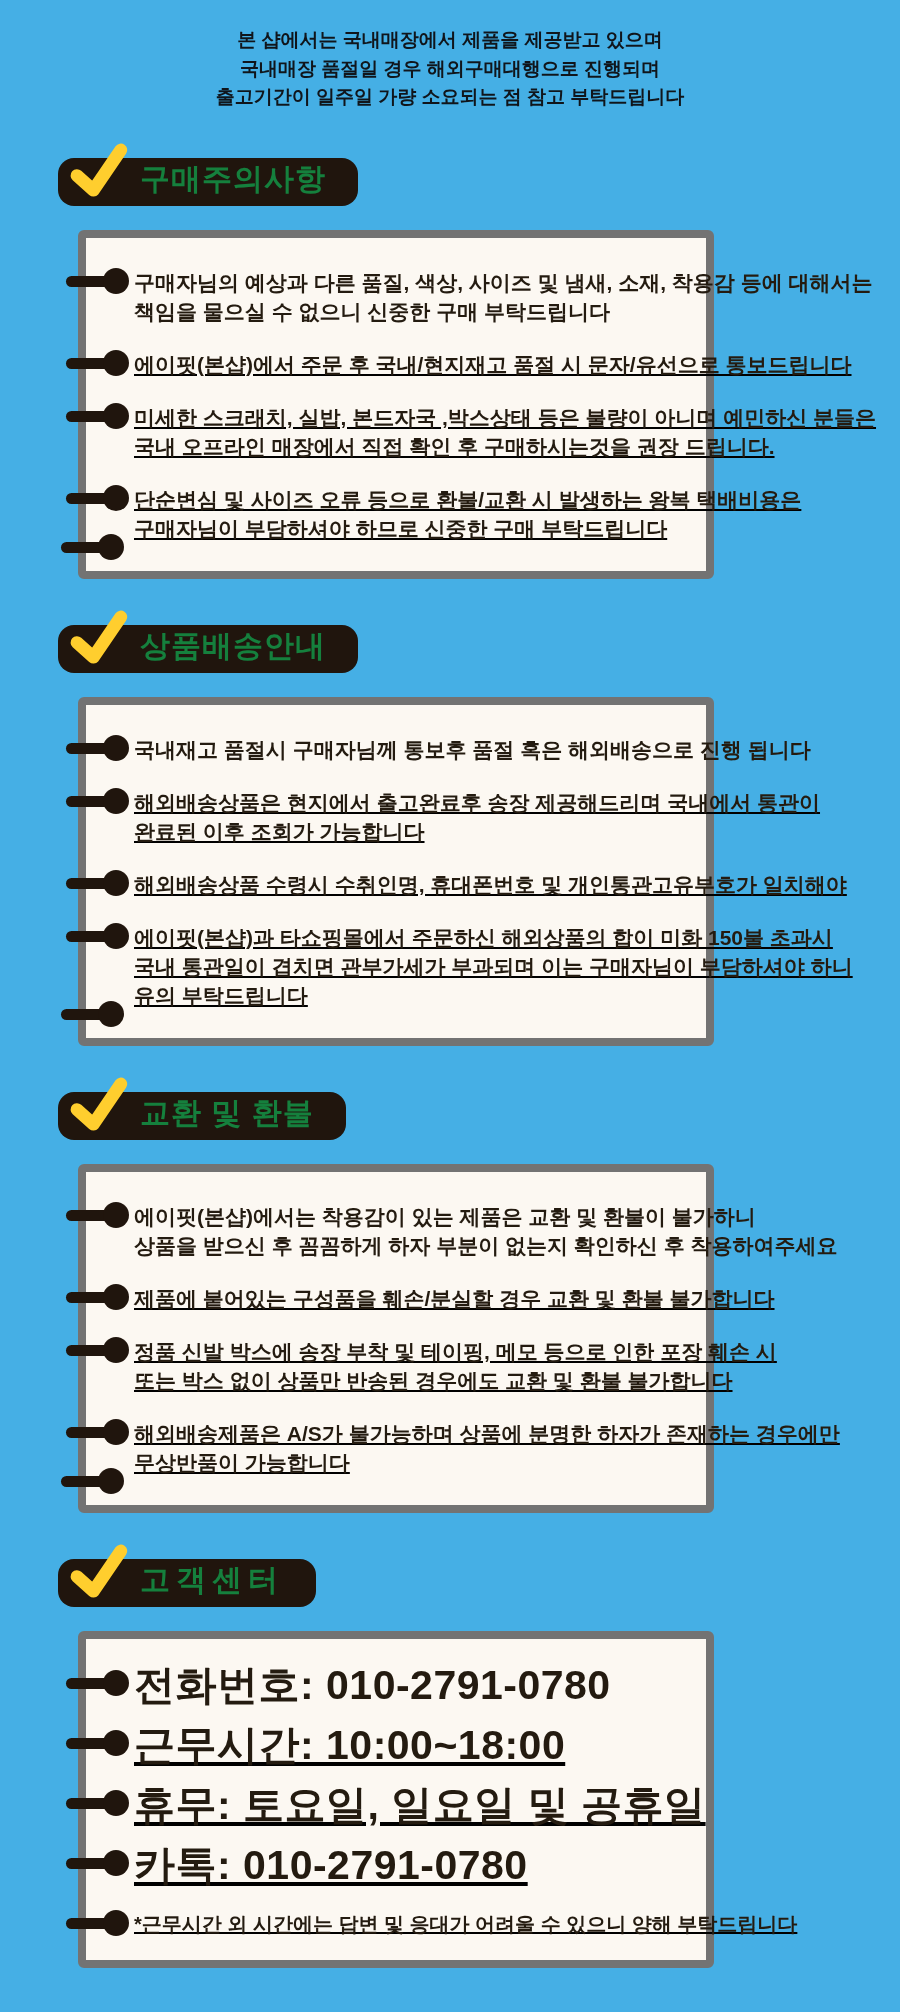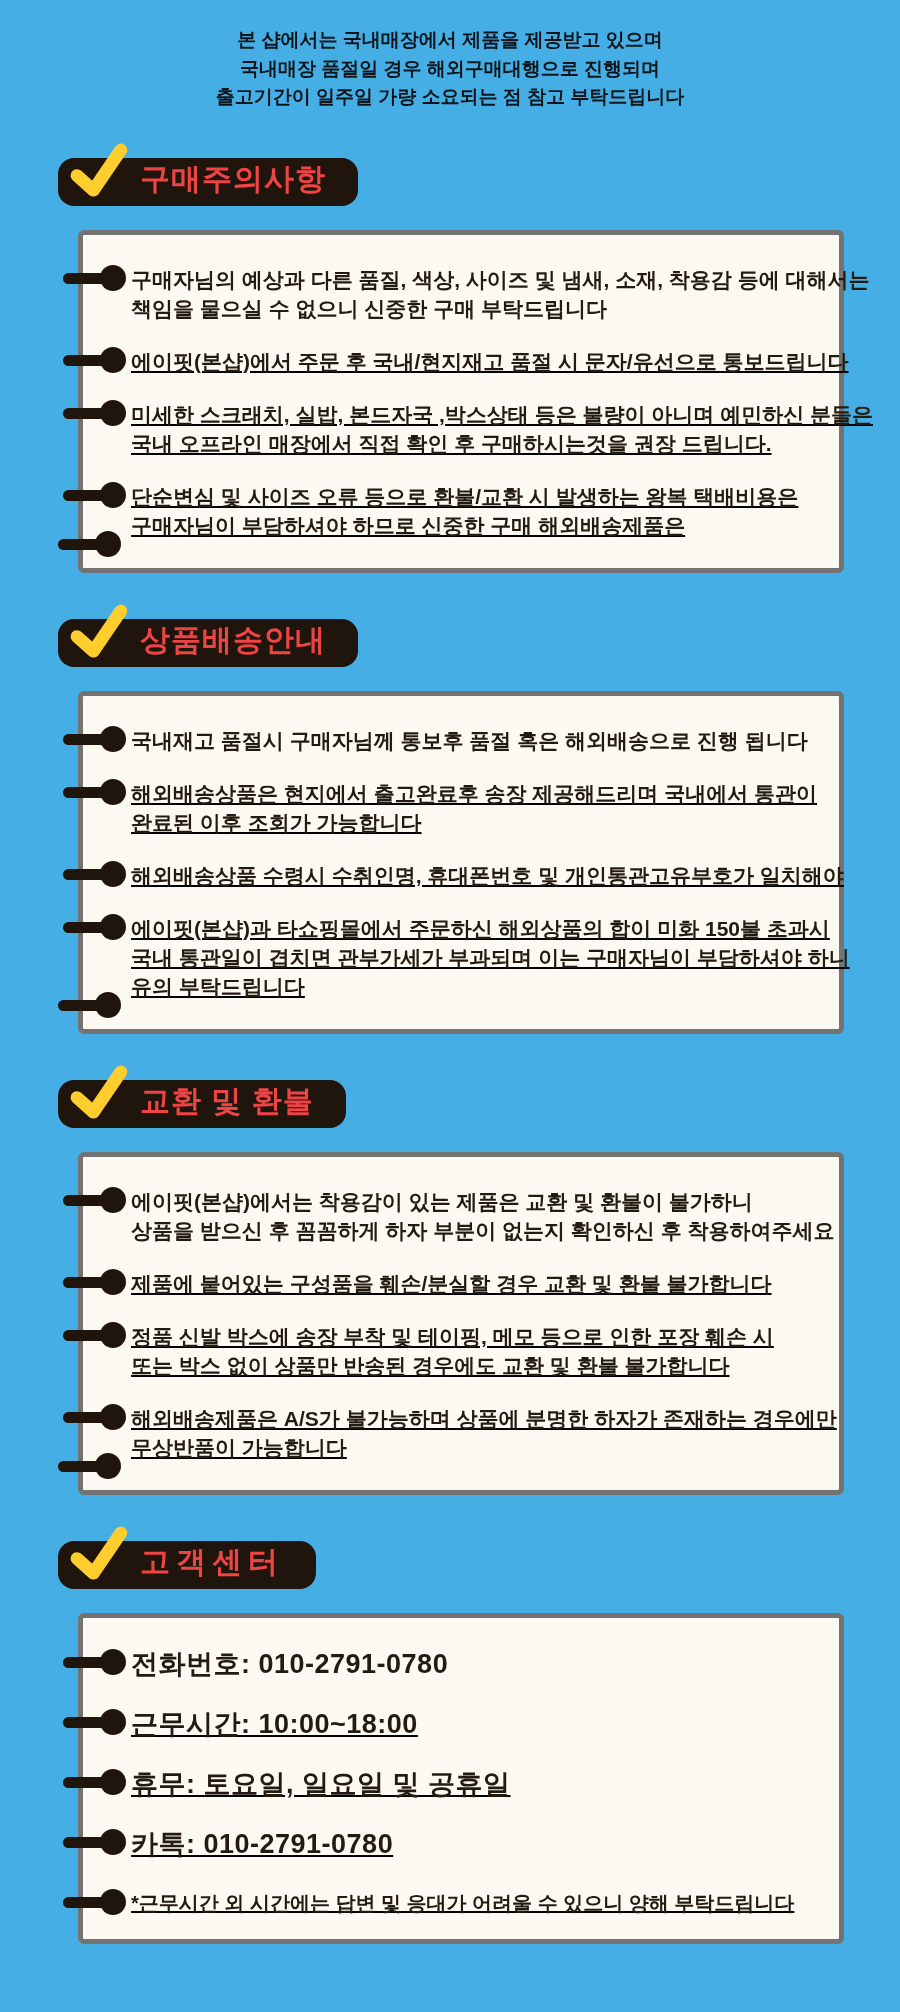--- a/index.html
+++ b/index.html
@@ -22,7 +22,7 @@
     display:inline-flex;
     align-items:center;
     background:#20150D;
-    color:#ef4444;
+    color:#15803d;
     border-radius:16px;
     height:48px;
     padding:0 32px 4px 82px;

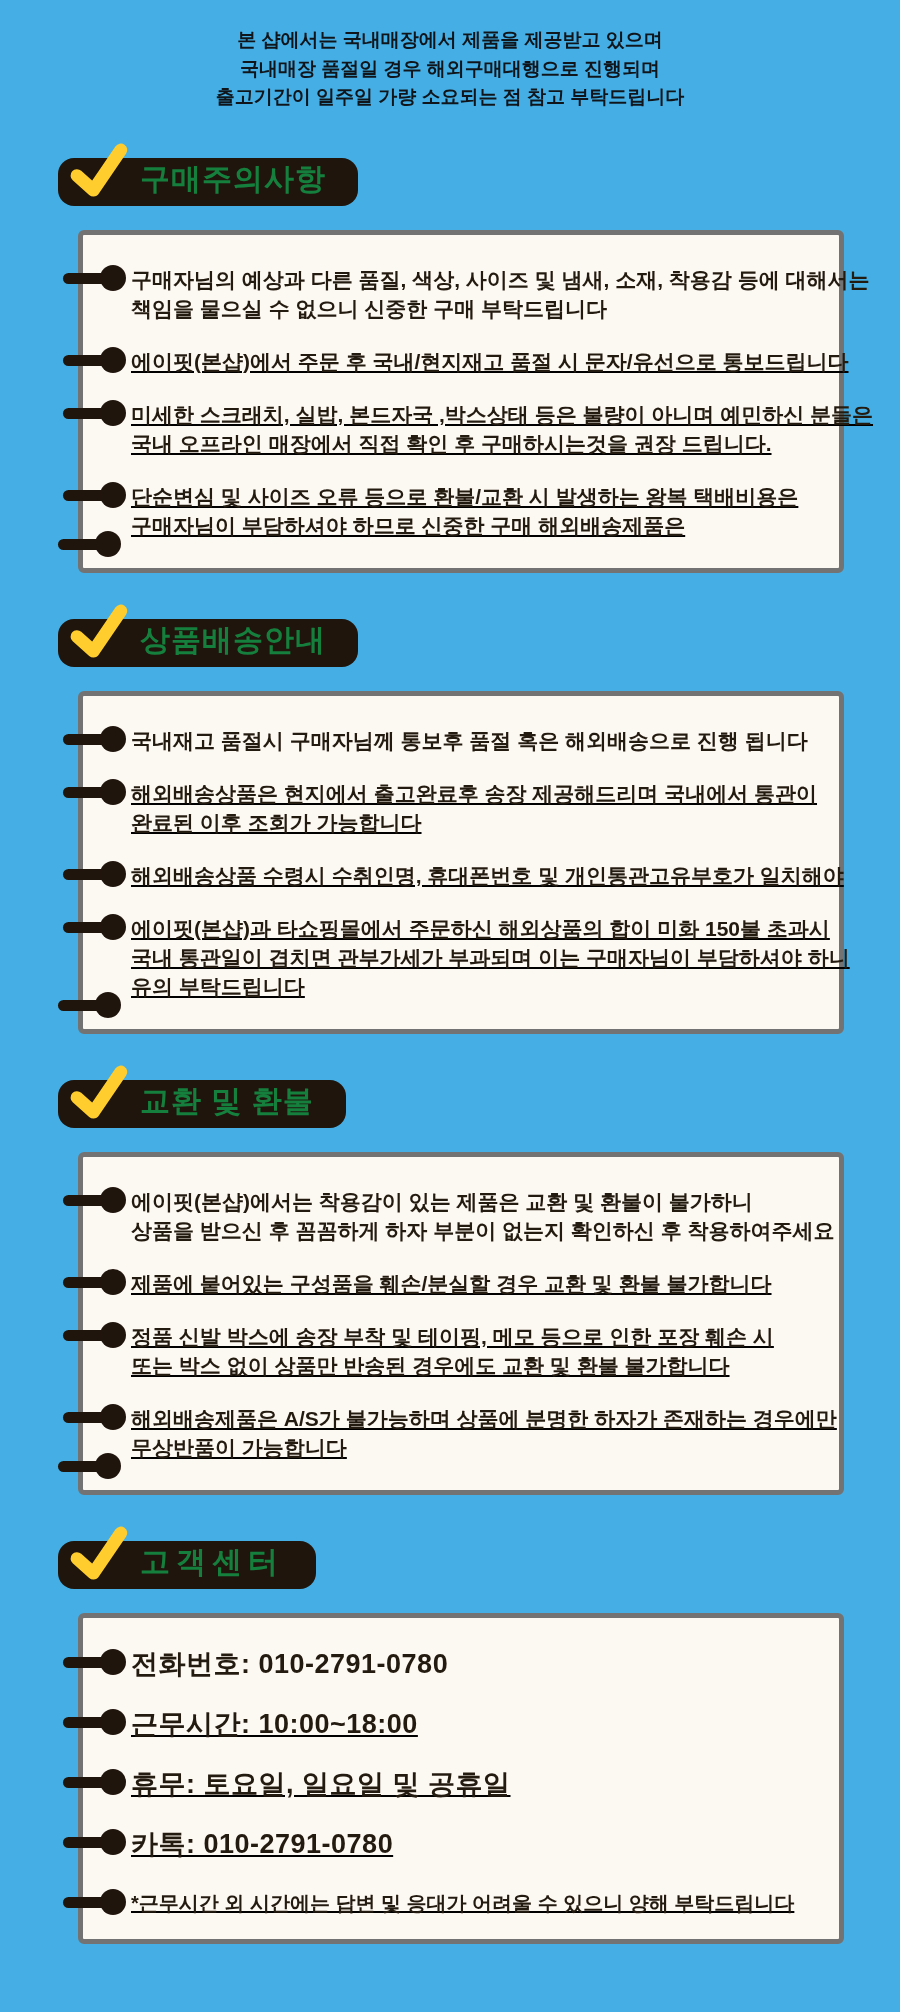--- a/index.html
+++ b/index.html
@@ -42,11 +42,11 @@
   .badge.wide { letter-spacing:6px; }
   .card {
     position:relative;
-    width:766px;
+    width:636px;
     margin:24px 0 0 78px;
     box-sizing:border-box;
     background:#FCF8F2;
-    border:5px solid #737373;
+    border:8px solid #737373;
     border-radius:6px;
     padding:30px 26px 28px 48px;
   }

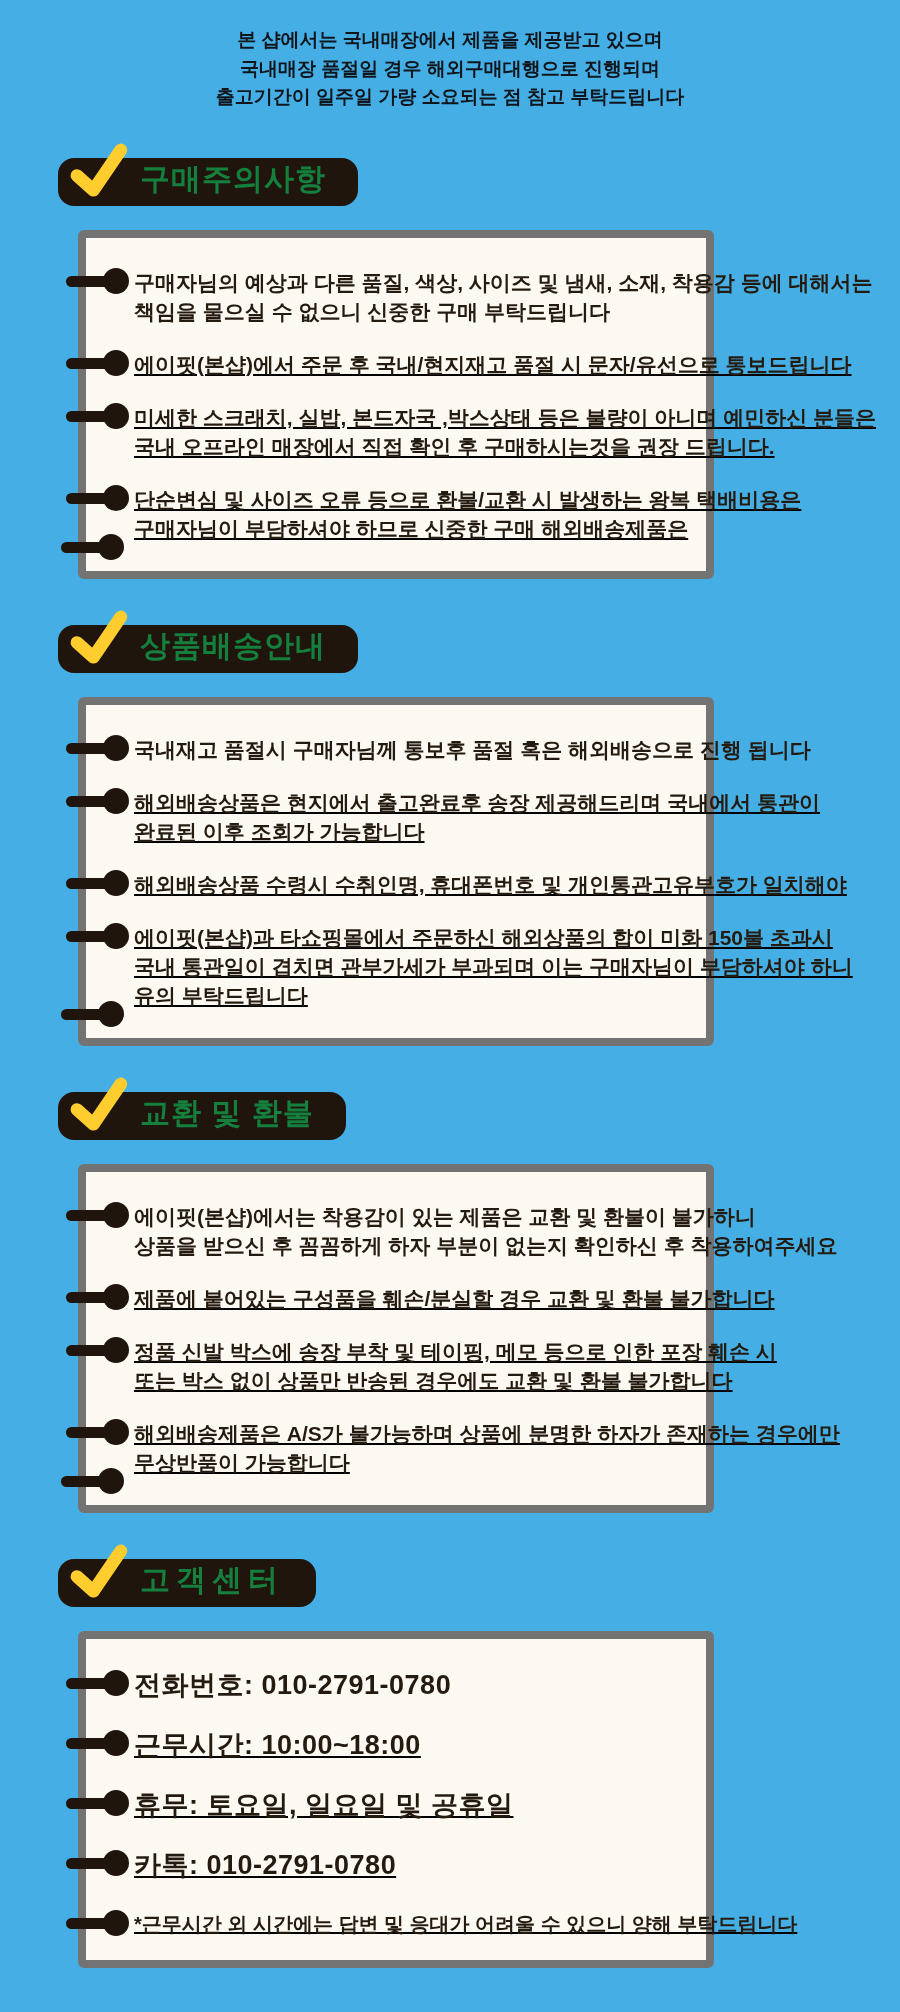--- a/index.html
+++ b/index.html
@@ -123,7 +123,7 @@
   <div class="item">
     <span class="pin"></span>
     <div class="line">단순변심 및 사이즈 오류 등으로 환불/교환 시 발생하는 왕복 택배비용은</div>
-    <div class="line">구매자님이 부담하셔야 하므로 신중한 구매 해외배송제품은</div>
+    <div class="line">구매자님이 부담하셔야 하므로 신중한 구매 부탁드립니다</div>
   </div>
   <span class="pin tail-pin"></span>
 </div>

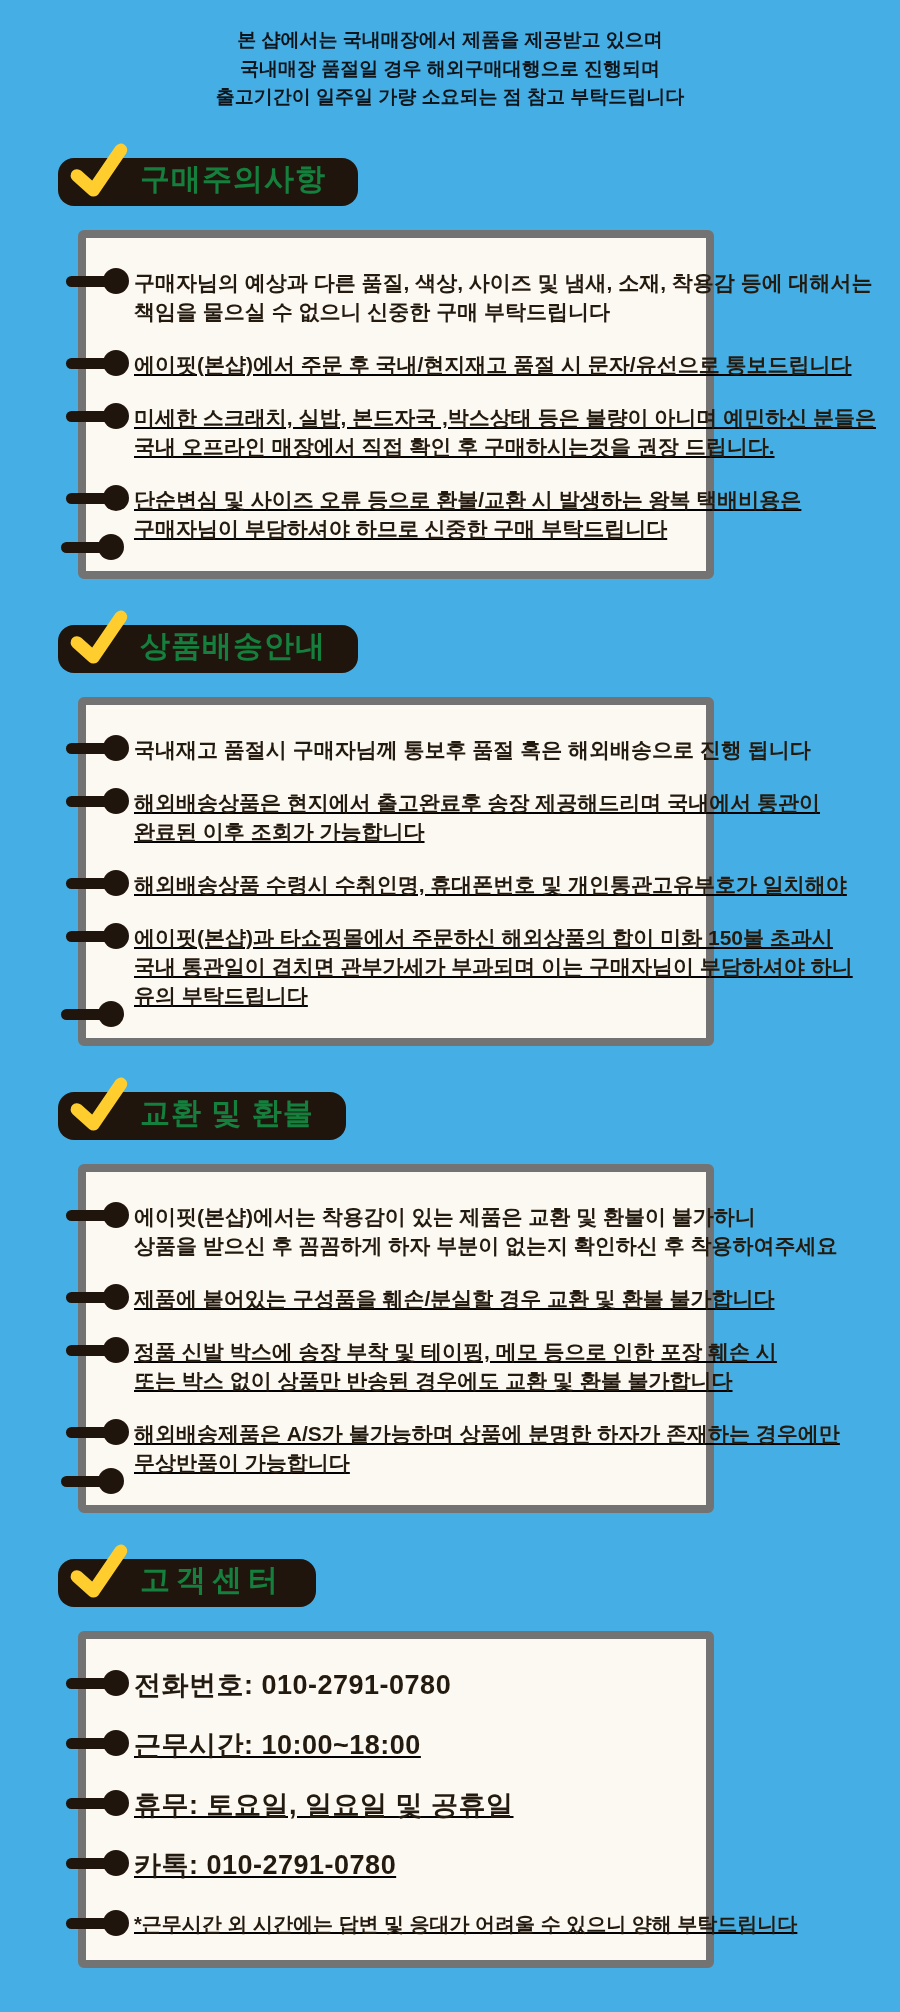--- a/index.html
+++ b/index.html
@@ -77,7 +77,7 @@
   }
   .tail-pin { left:-25px; top:auto; bottom:18px; }
   .card.contact { padding-top:26px; padding-bottom:22px; }
-  .contact .line { font-size:27px; line-height:40px; letter-spacing:0.5px; }
+  .contact .line { font-size:41px; line-height:40px; letter-spacing:0.5px; }
   .contact .pin { top:13px; }
   .contact .item + .item { margin-top:20px; }
   .contact .item.note { margin-top:26px; }

